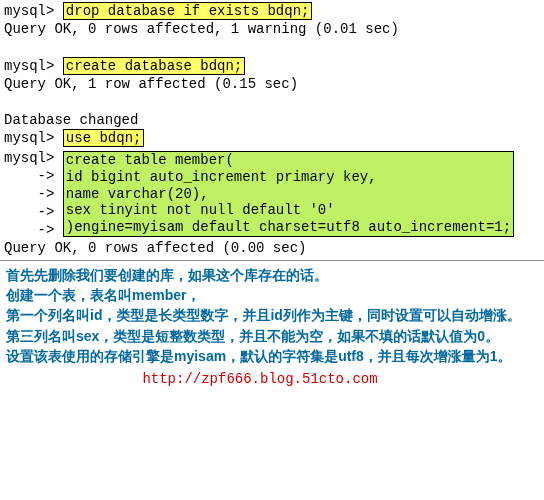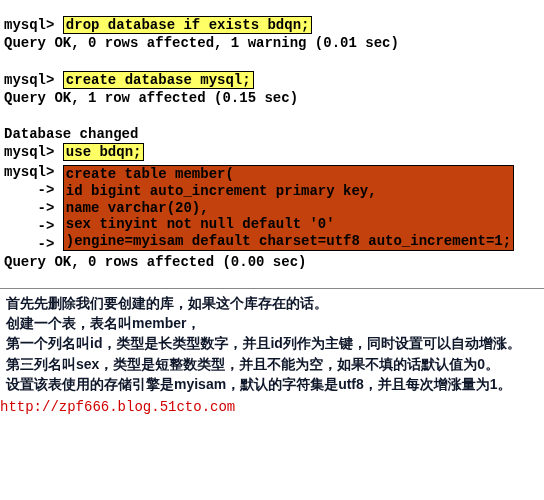--- a/index.html
+++ b/index.html
@@ -13,10 +13,9 @@
     overflow: hidden;
   }
   .terminal {
-    padding: 16px 4px;
+    padding: 2px 4px;
     color: #000;
     border-bottom: 1px solid #888;
-    font-weight: bold;
   }
   .line { white-space: pre; }
   .prompt { color: #000; }

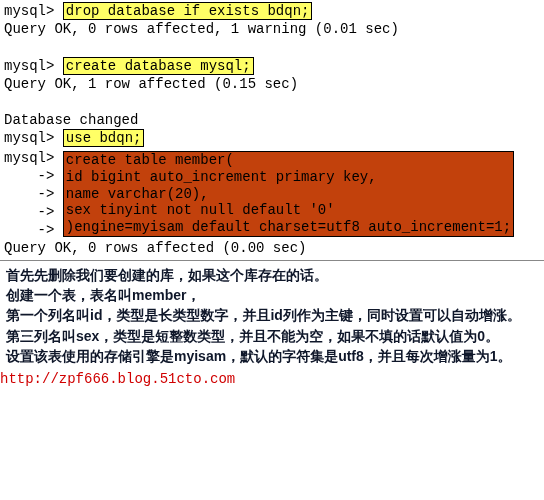--- a/index.html
+++ b/index.html
@@ -59,7 +59,7 @@
   <div class="line"><span class="prompt">mysql&gt;</span> <span class="hl">drop database if exists bdqn;</span></div>
   <div class="line">Query OK, 0 rows affected, 1 warning (0.01 sec)</div>
   <div class="line">&nbsp;</div>
-  <div class="line"><span class="prompt">mysql&gt;</span> <span class="hl">create database mysql;</span></div>
+  <div class="line"><span class="prompt">mysql&gt;</span> <span class="hl">create database bdqn;</span></div>
   <div class="line">Query OK, 1 row affected (0.15 sec)</div>
   <div class="line">&nbsp;</div>
   <div class="line">Database changed</div>

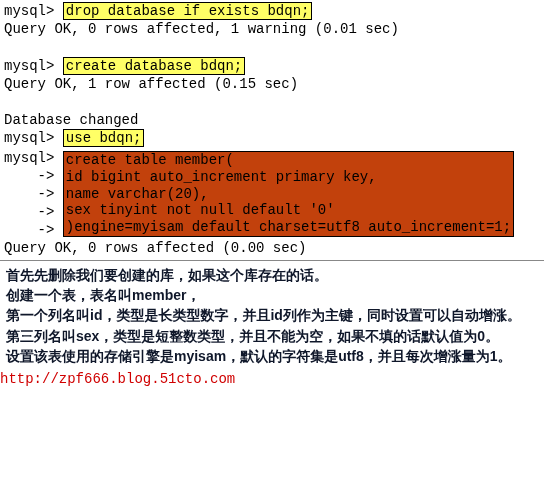--- a/index.html
+++ b/index.html
@@ -27,7 +27,7 @@
     line-height: 1.15;
   }
   .hl-block {
-    background: #c2410c;
+    background: #bef264;
     border: 1px solid #000;
     display: inline-block;
     padding: 0 2px;

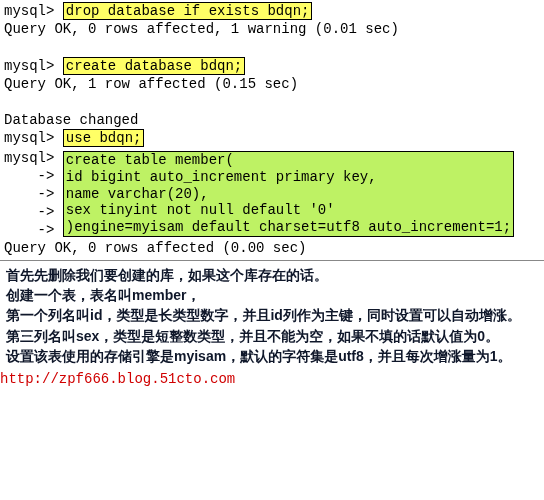--- a/index.html
+++ b/index.html
@@ -36,7 +36,7 @@
   .codeblock { margin-top: 1px; }
   .explain {
     padding: 4px 6px 2px 6px;
-    color: #0f172a;
+    color: #0369a1;
     font-family: "Microsoft YaHei", SimHei, sans-serif;
     font-size: 14px;
     font-weight: bold;

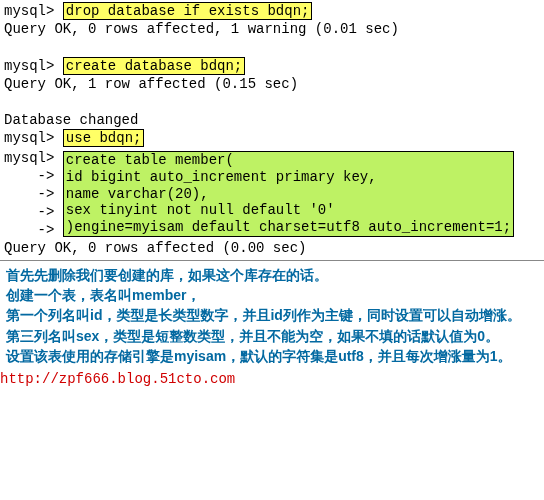--- a/index.html
+++ b/index.html
@@ -47,7 +47,7 @@
     color: #d00000;
     font-family: "Courier New", monospace;
     font-size: 14px;
-    text-align: left;
+    text-align: center;
     padding-right: 24px;
     margin-top: 2px;
   }

